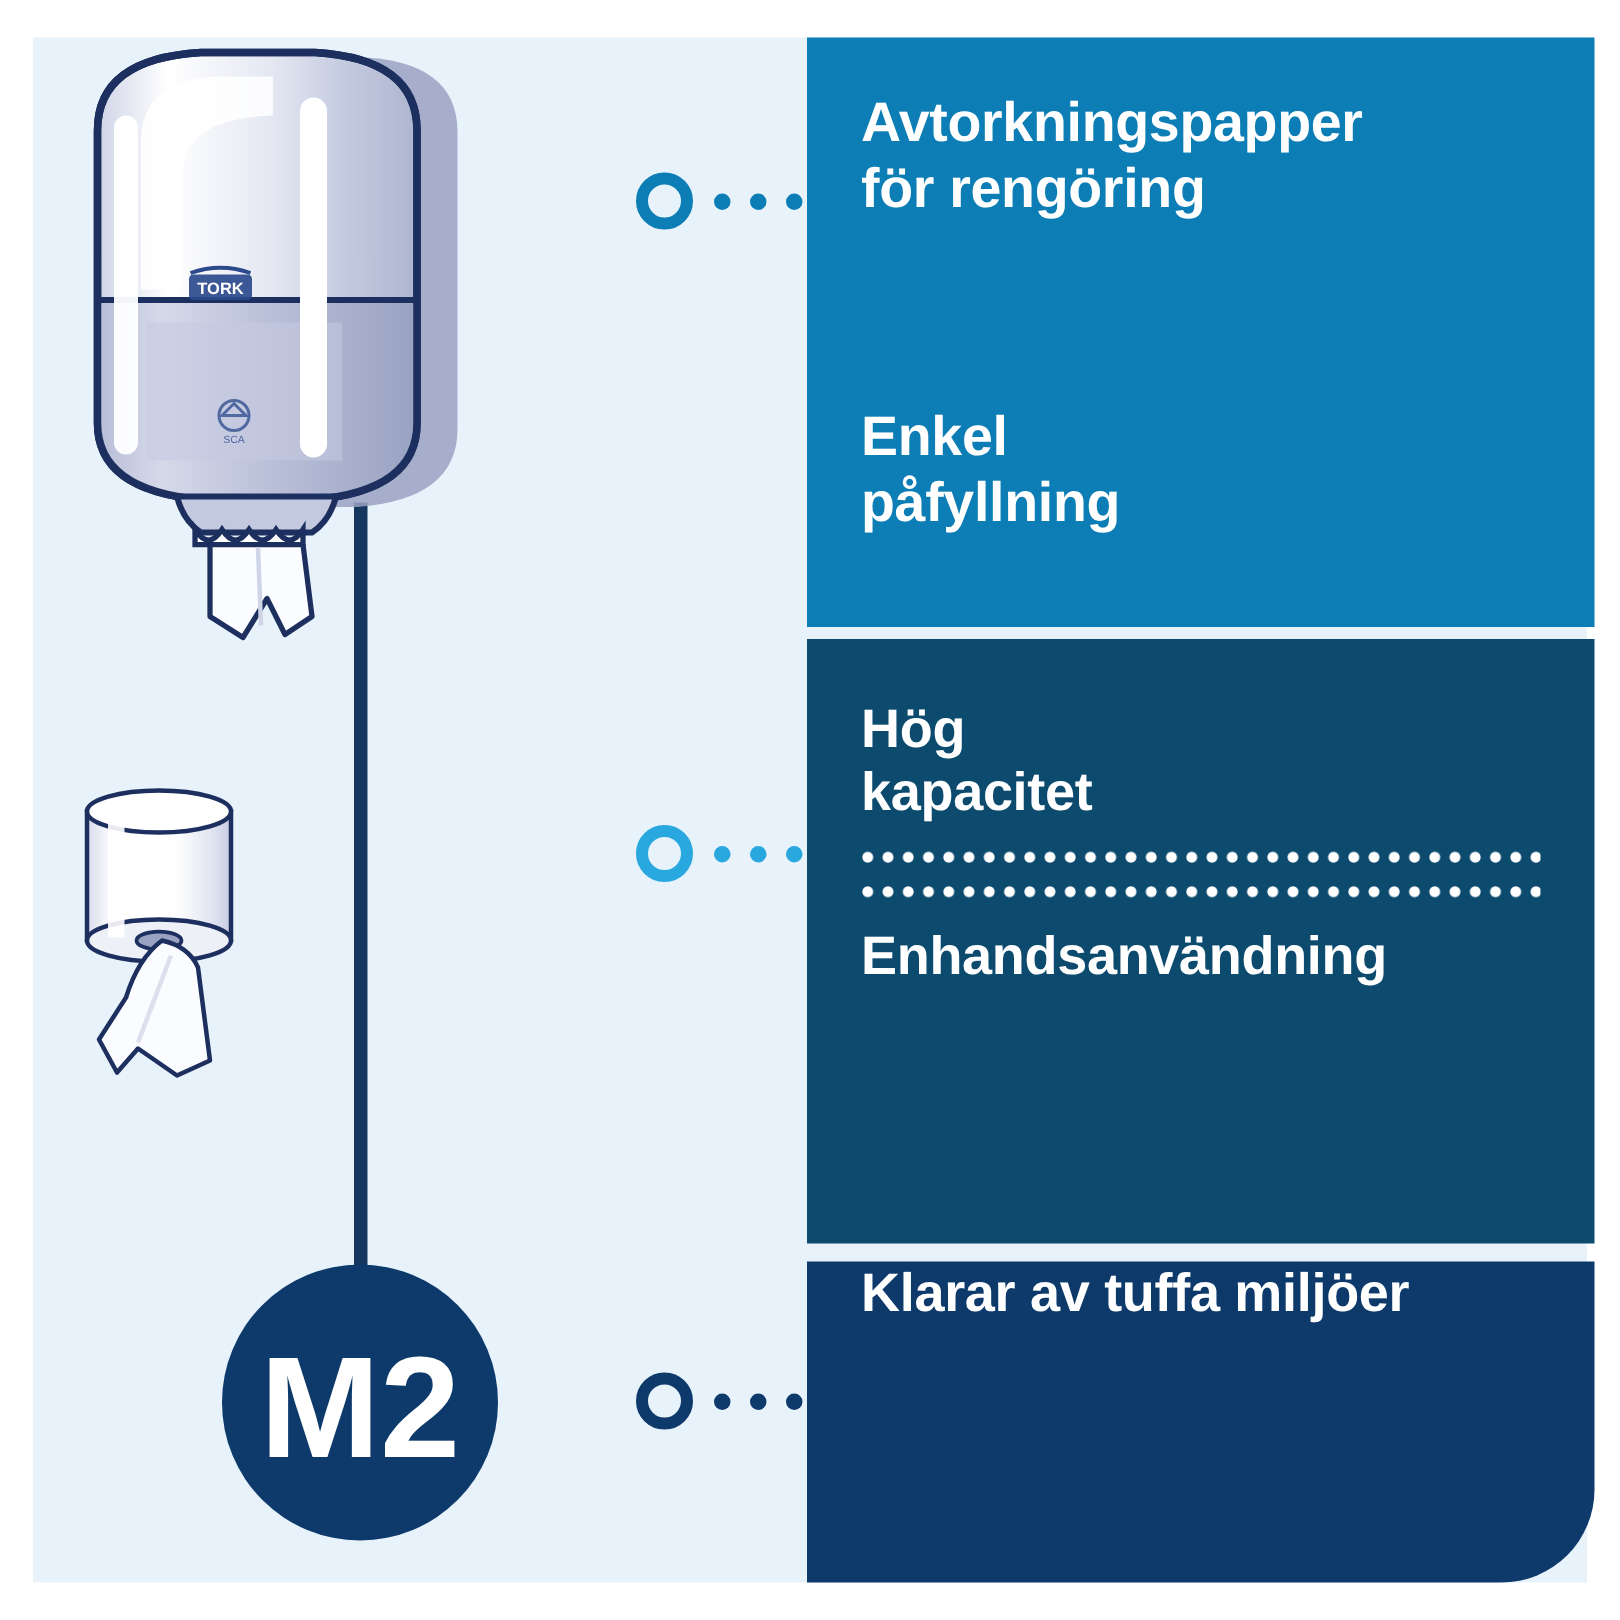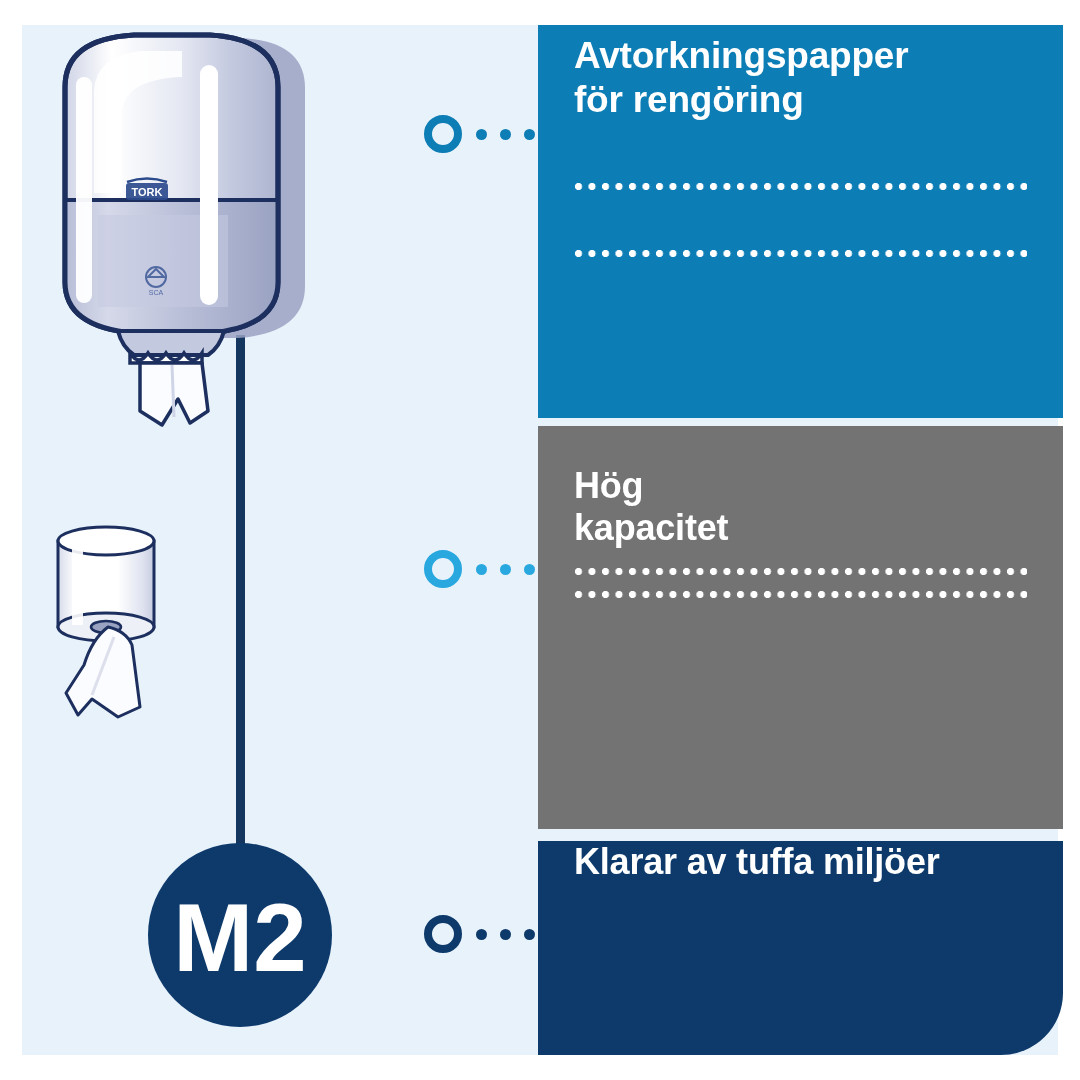--- a/index.html
+++ b/index.html
@@ -84,6 +84,7 @@
     width: 525px;
     height: 393px;
     background: #0d7db5;
+    padding-top: 26px;
     gap: 44px;
   }
   #panel-2 {

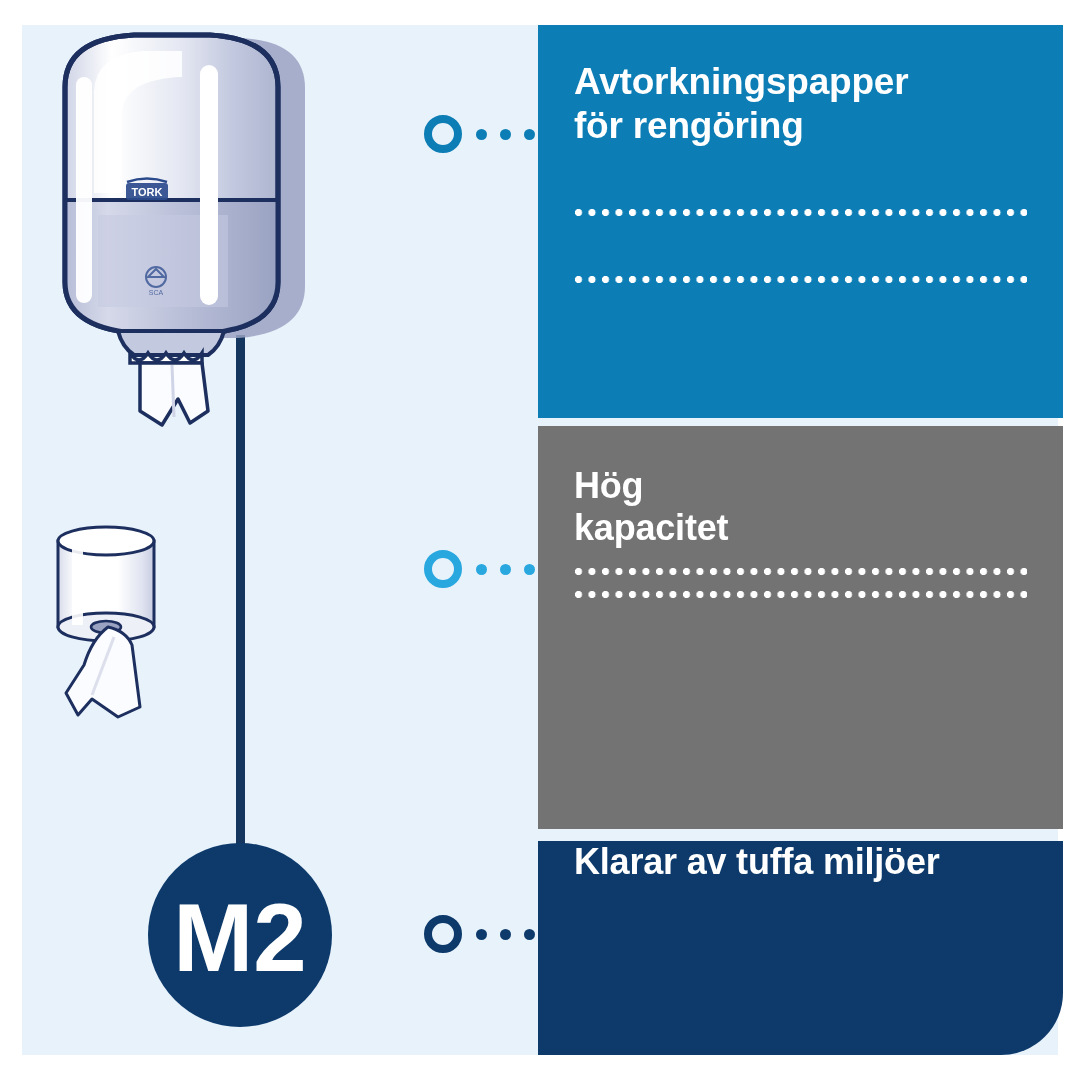--- a/index.html
+++ b/index.html
@@ -251,6 +251,8 @@
     <div class="feature">Avtorkningspapper
 för rengöring</div>
     <div class="divider"></div>
+    <div class="feature">Enkel
+påfyllning</div>
     <div class="divider"></div>
   </div>
 

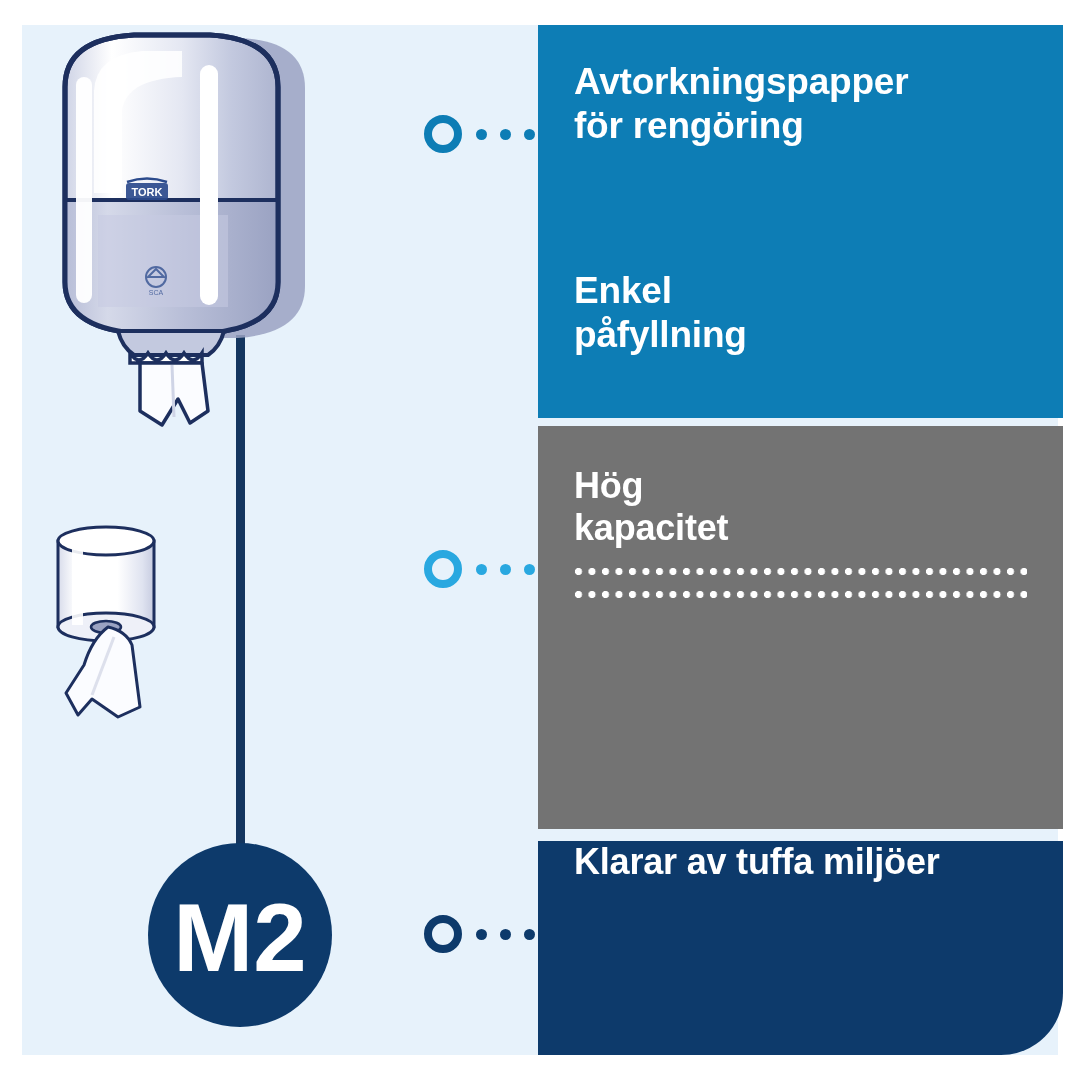--- a/index.html
+++ b/index.html
@@ -91,7 +91,7 @@
     top: 426px;
     width: 525px;
     height: 403px;
-    background: #737373;
+    background: #0c4a6e;
     padding-top: 30px;
   }
   #panel-3 {

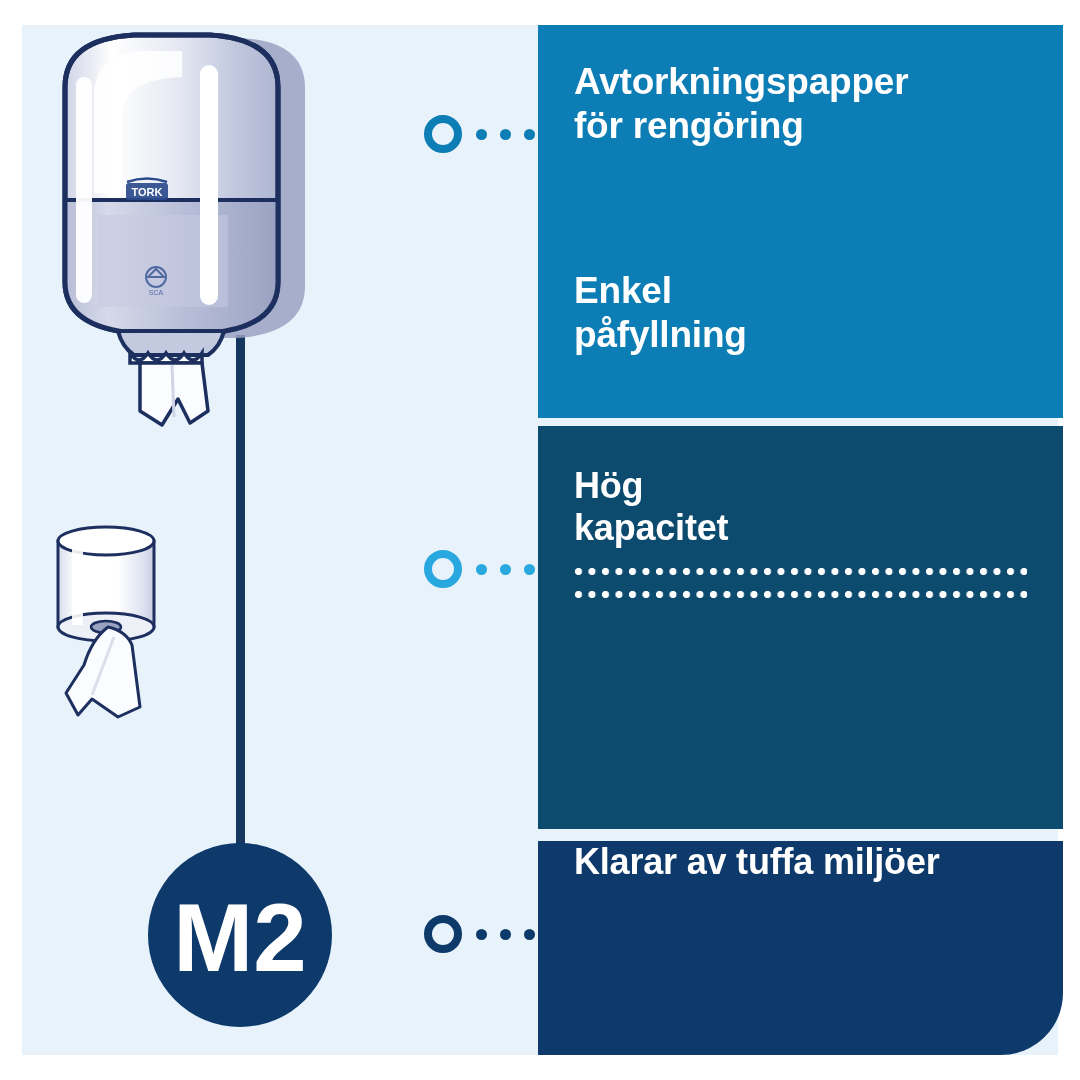--- a/index.html
+++ b/index.html
@@ -261,6 +261,7 @@
 kapacitet</div>
     <div class="divider"></div>
     <div class="divider"></div>
+    <div class="feature">Enhandsanvändning</div>
   </div>
 
   <div class="panel" id="panel-3">

